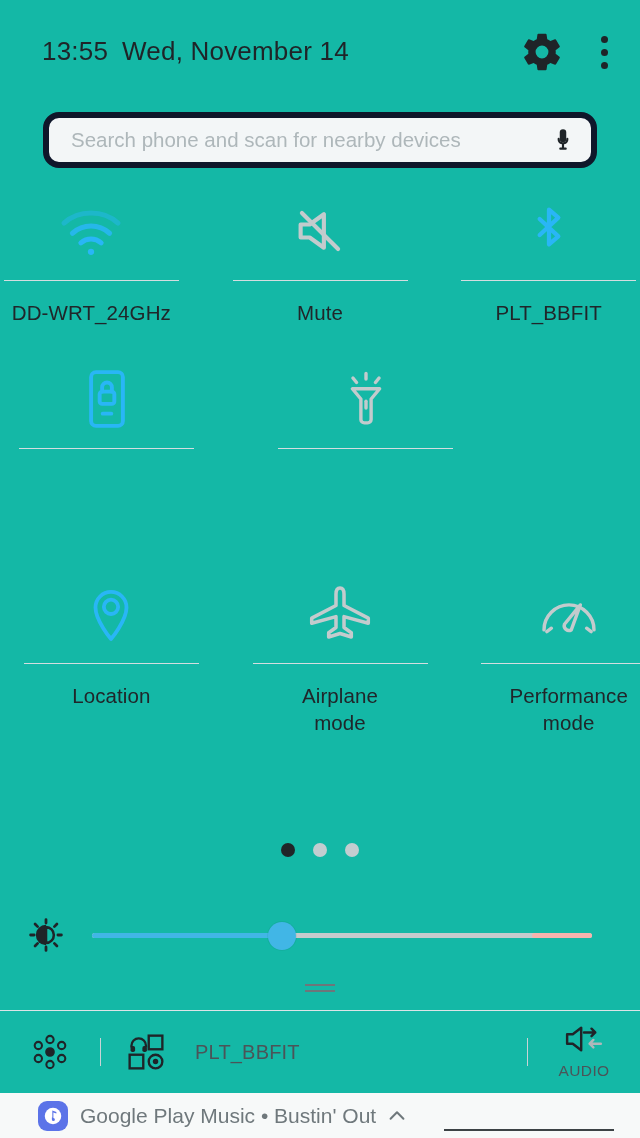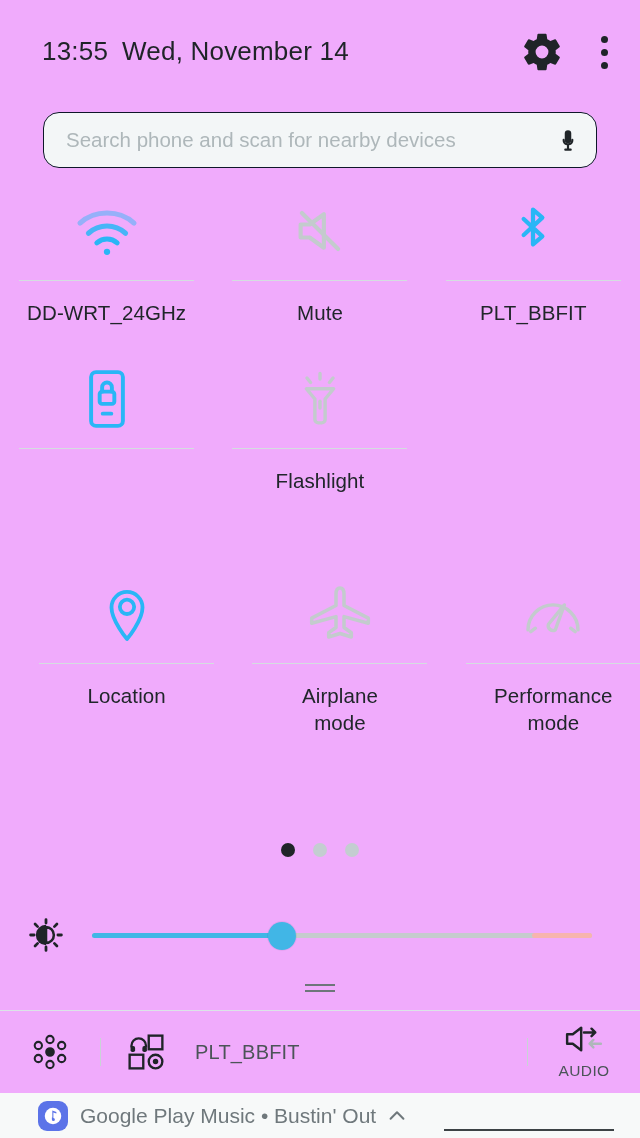--- a/index.html
+++ b/index.html
@@ -9,7 +9,7 @@
     font-family:"Liberation Sans", sans-serif;
     -webkit-font-smoothing:antialiased;
   }
-  #panel { position:relative; width:640px; height:1138px; background:#f0abfc; }
+  #panel { position:relative; width:640px; height:1138px; background:#14b8a6; }
 
   
   .header { position:absolute; top:0; left:0; width:640px; height:96px; }

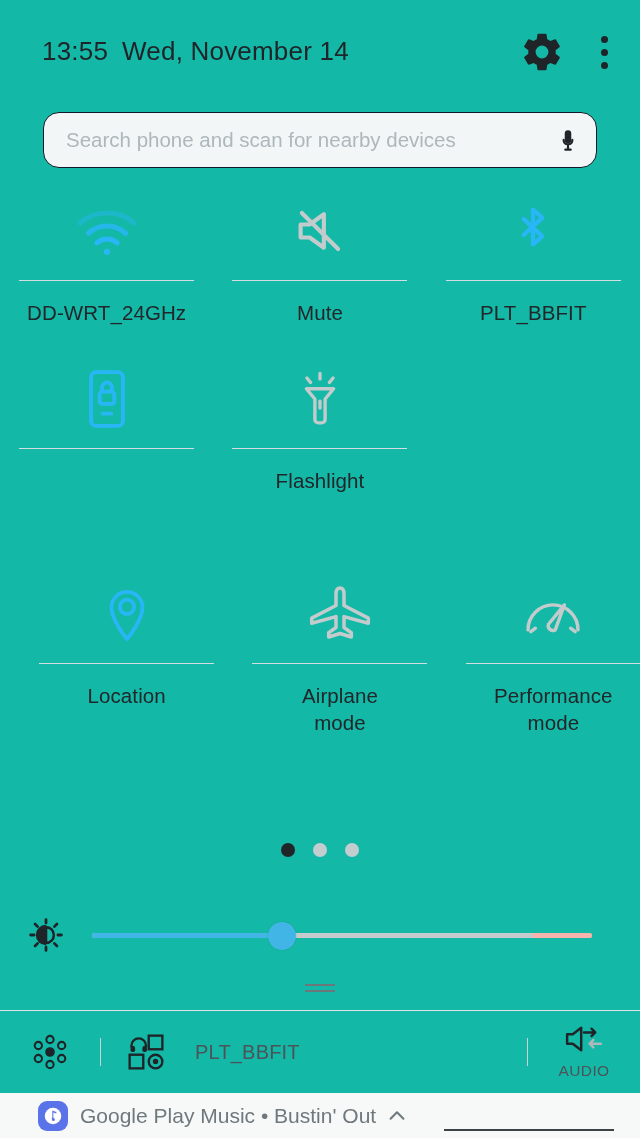--- a/index.html
+++ b/index.html
@@ -24,8 +24,8 @@
   
   .searchbar {
     position:absolute; left:43px; top:112px; width:554px; height:56px;
-    background:#f3f6f7; border:1px solid #0f172a; border-radius:16px;
-    display:flex; box-sizing:border-box;
+    background:#f3f6f7; border:6px solid #0f172a; border-radius:16px;
+    display:flex; align-items:center; box-sizing:border-box;
   }
   .search-input {
     flex:1; border:0; outline:0; background:transparent; padding:0 0 0 22px;

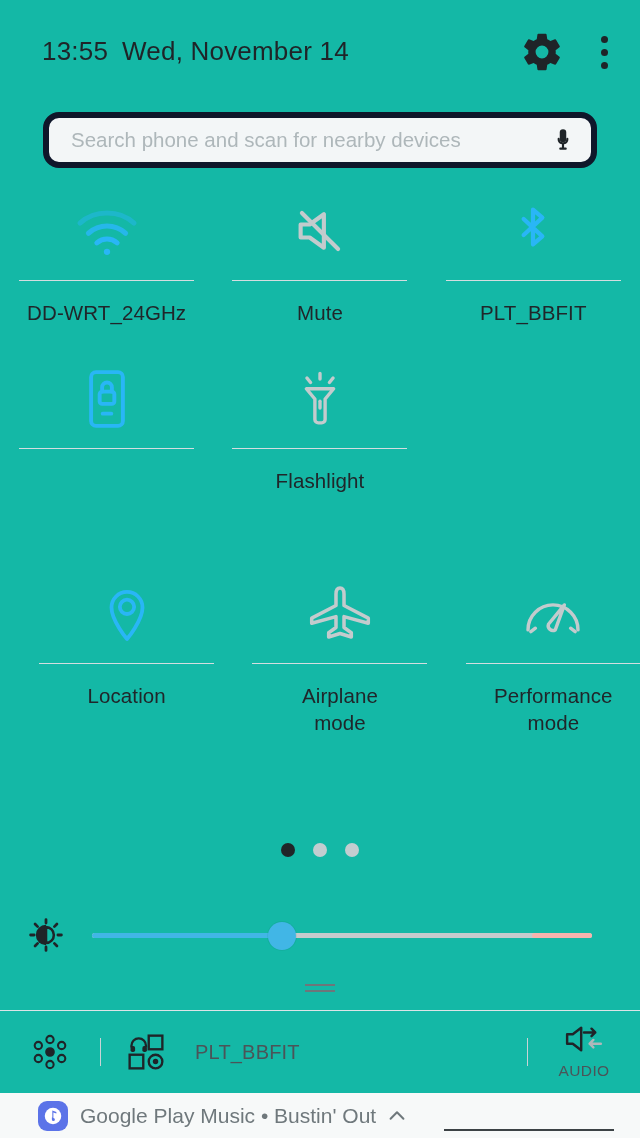--- a/index.html
+++ b/index.html
@@ -36,7 +36,7 @@
 
   
   .tiles { position:absolute; left:0; top:188px; width:640px; }
-  .tile-row { display:flex; width:640px; }
+  .tile-row { display:flex; width:640px;gap:46px; }
   .tile { width:213.33px; display:flex; flex-direction:column; align-items:center; }
   .tile-icon { height:86px; display:flex; align-items:center; justify-content:center; }
   .tile-rule { width:175px; height:1px; background:#d4dde0; margin-top:6px; }

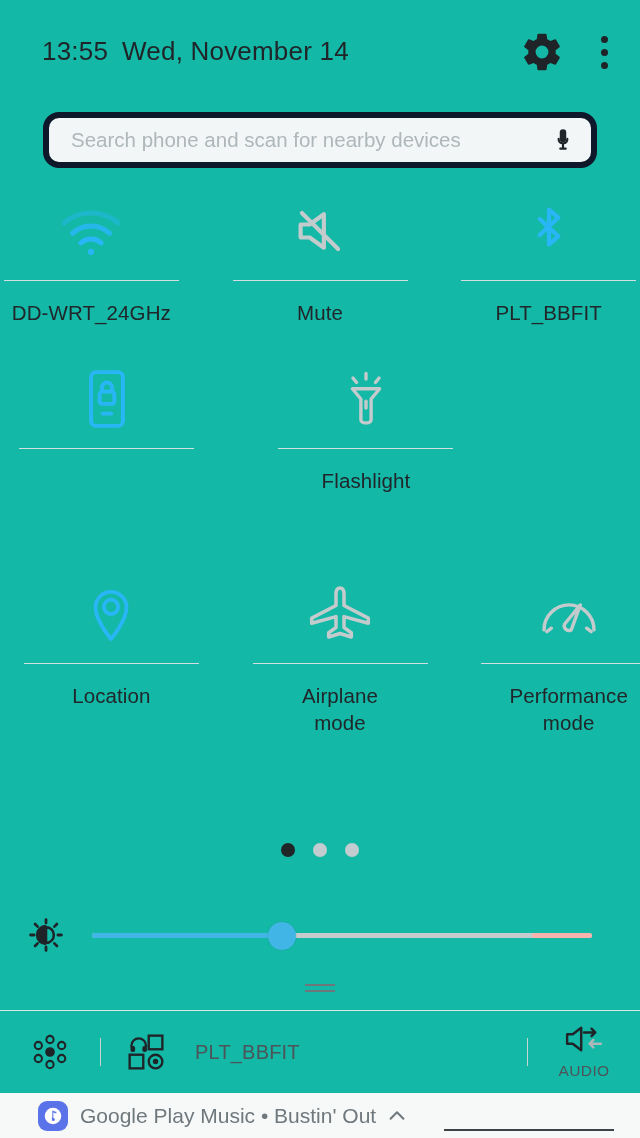--- a/index.html
+++ b/index.html
@@ -189,7 +189,6 @@
           </svg>
         </div>
         <div class="tile-rule"></div>
-        <div class="tile-label">Flashlight</div>
       </div>
 
     </div>

